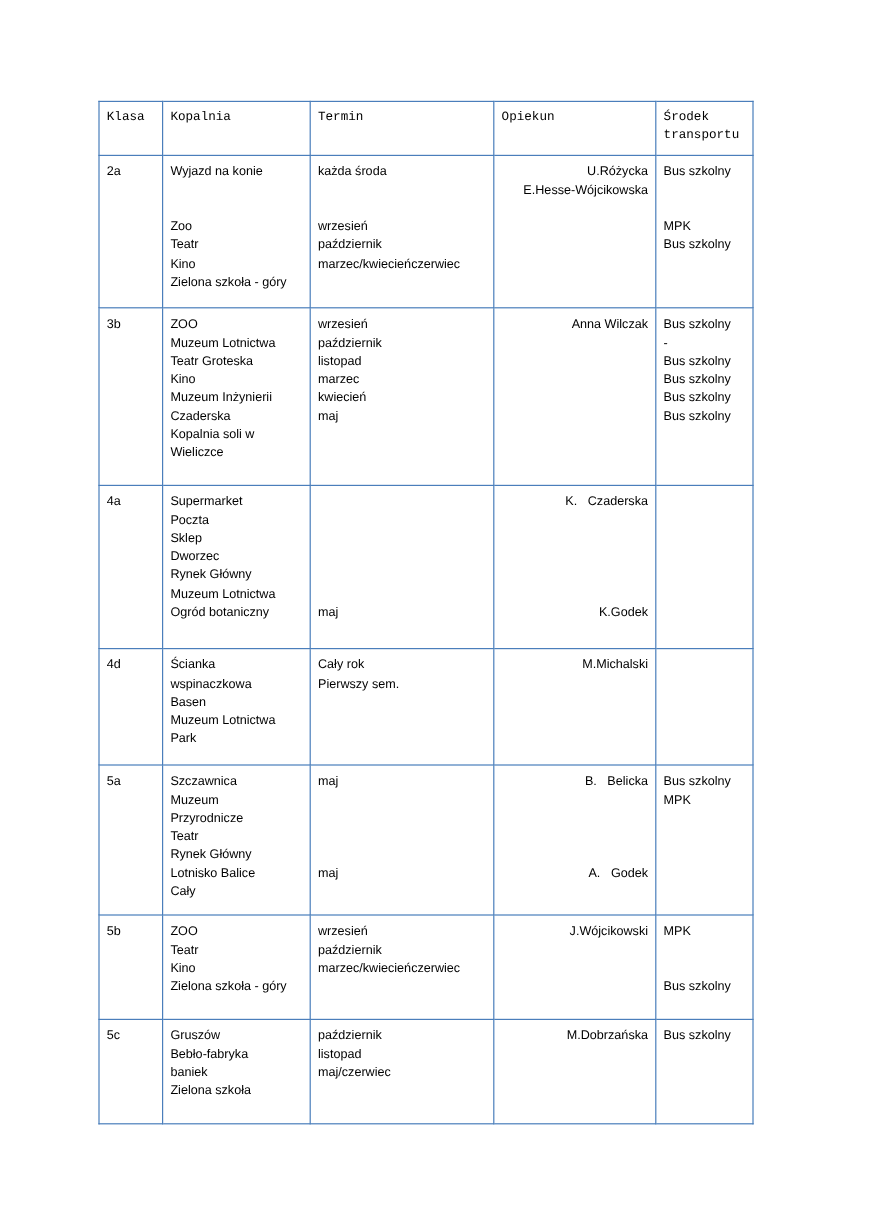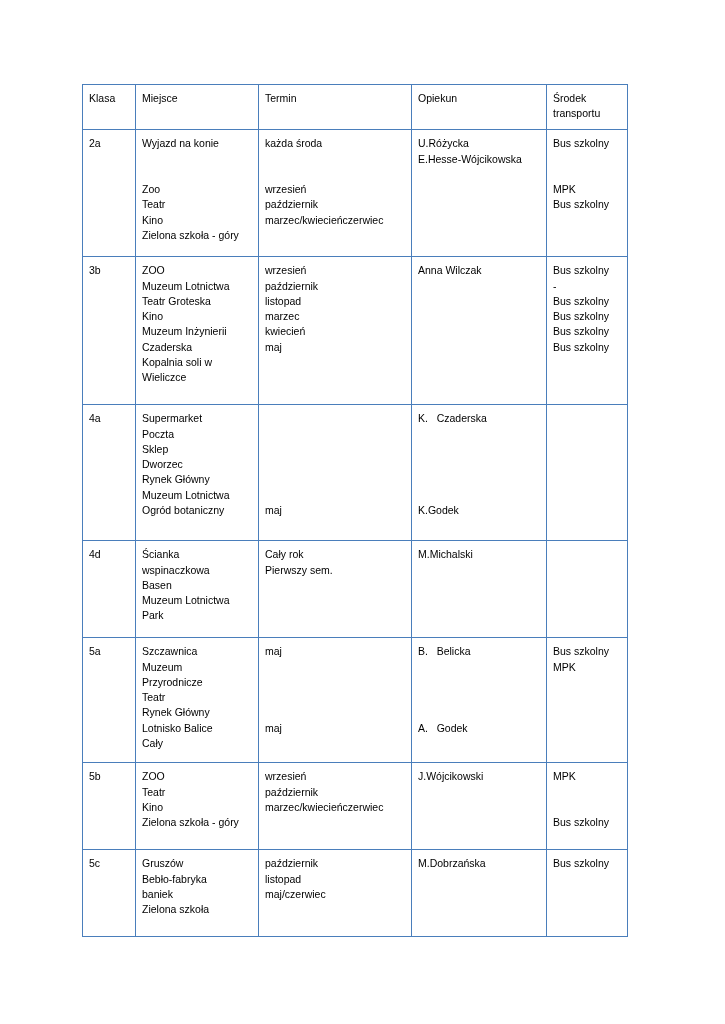--- a/index.html
+++ b/index.html
@@ -44,6 +44,7 @@
     font-weight: bold;
     padding-top: 7px;
     padding-bottom: 16px;
+    font-family: Liberation Mono, monospace;
   }
   td.klasa {
     font-weight: bold;

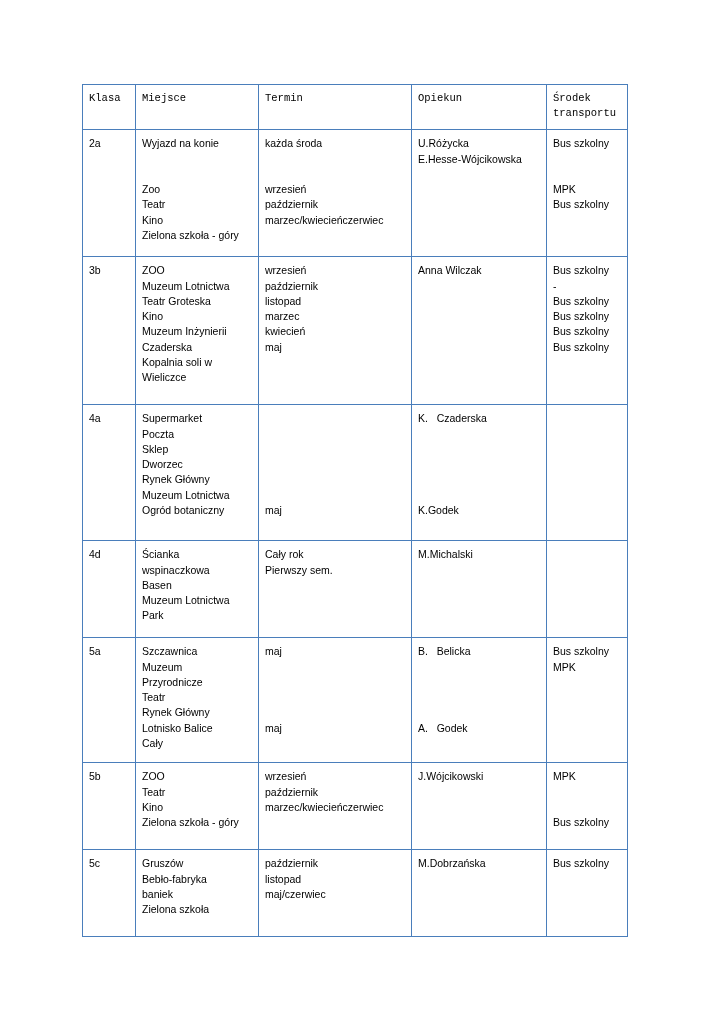--- a/index.html
+++ b/index.html
@@ -82,7 +82,7 @@
     <thead>
       <tr>
         <th>Klasa</th>
-        <th>Miejsce</th>
+        <th>Kopalnia</th>
         <th>Termin</th>
         <th>Opiekun</th>
         <th>Środek transportu</th>

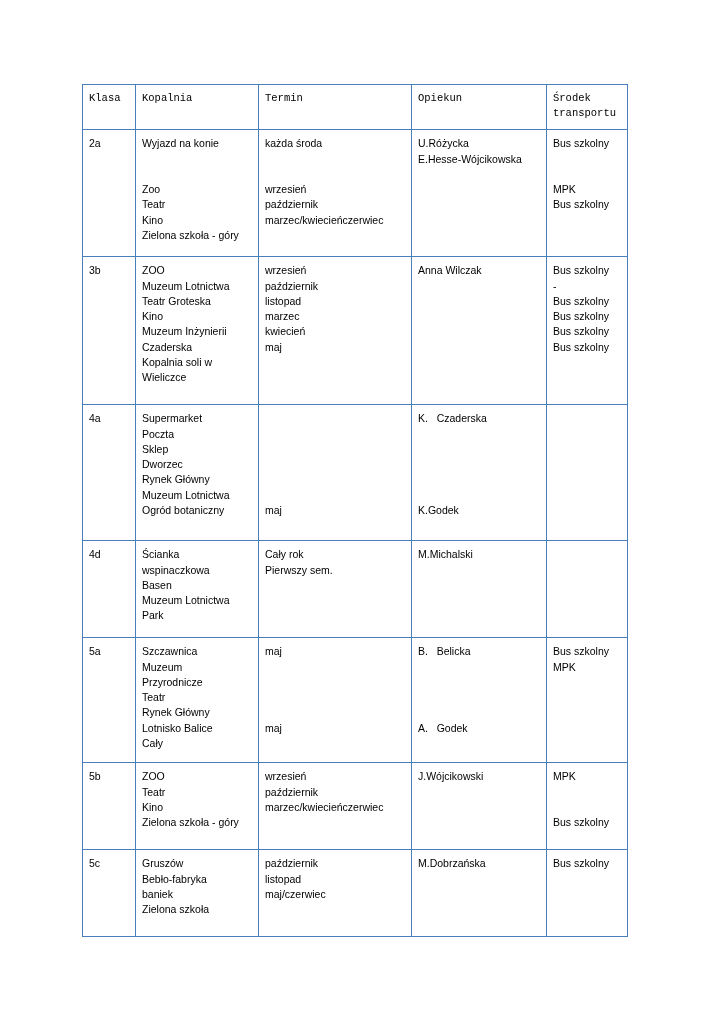--- a/index.html
+++ b/index.html
@@ -57,7 +57,7 @@
     visibility: hidden;
   }
   .center {
-    text-align: left;
+    text-align: right;
   }
   .row-2a td { height: 112px; }
   .row-3b td { height: 133px; }

